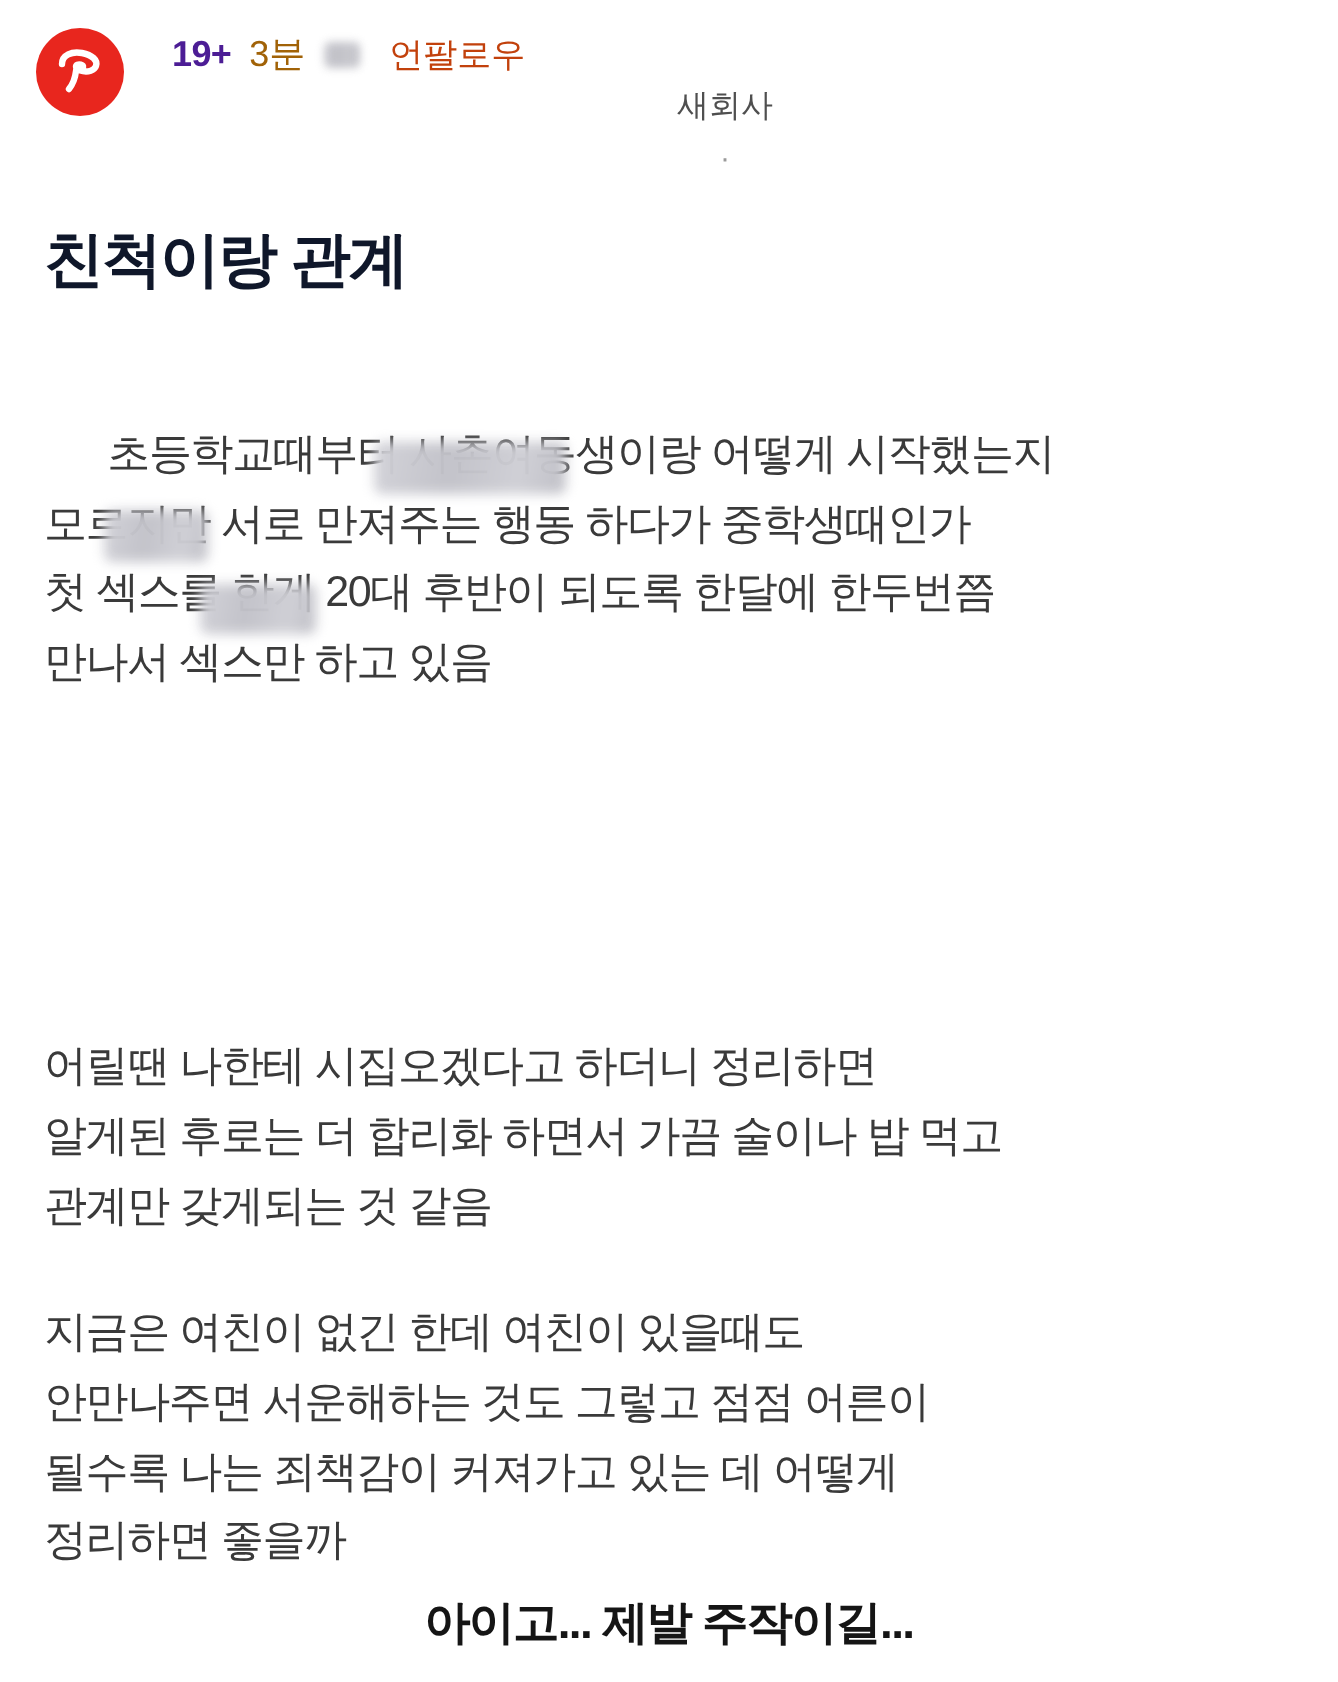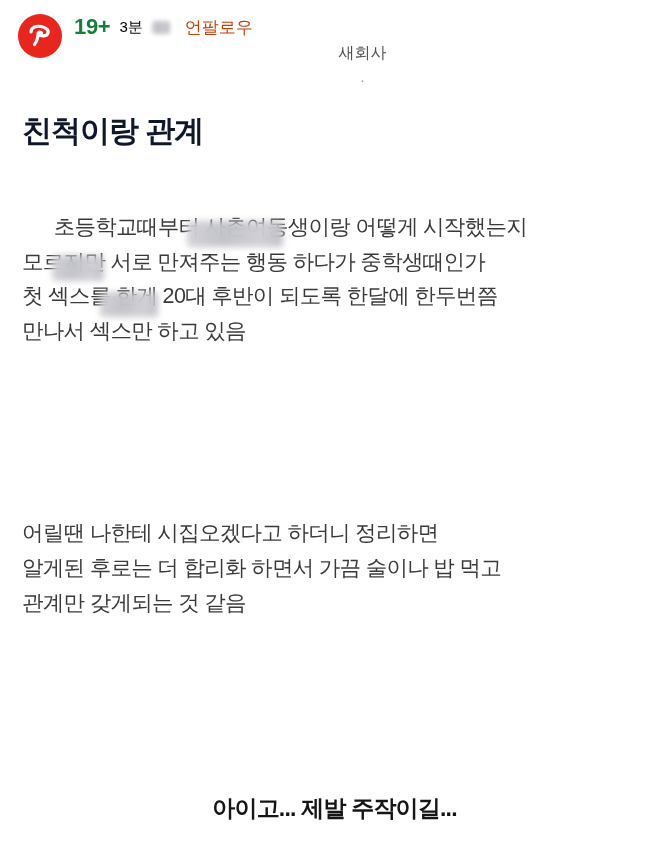--- a/index.html
+++ b/index.html
@@ -61,10 +61,11 @@
   }
 
   .badge-19 {
-    font-size: 22px;
+    font-size: 18px;
     font-weight: 700;
-    color: #15803d;
+    color: #4c1d95;
     letter-spacing: -0.3px;
+    margin-left: 12px;
   }
 
   .time-text {

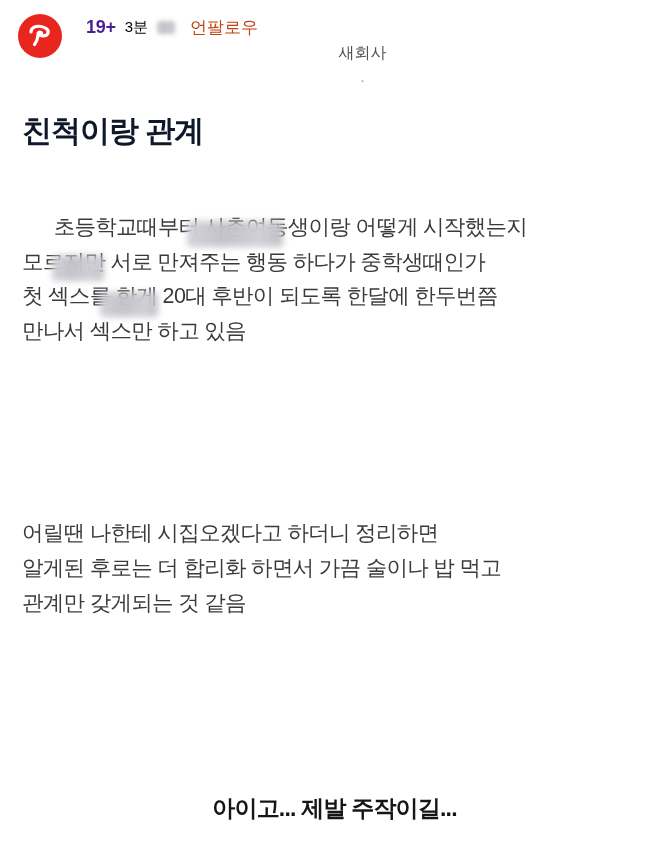--- a/index.html
+++ b/index.html
@@ -69,8 +69,8 @@
   }
 
   .time-text {
-    font-size: 15px;
-    color: #000000;
+    font-size: 18px;
+    color: #a16207;
   }
 
   .blur-chip {

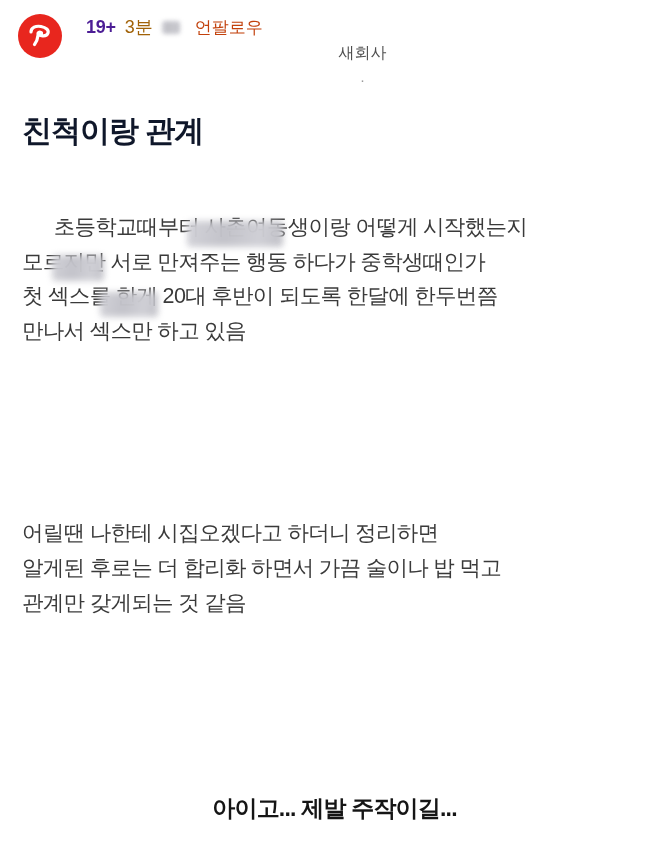--- a/index.html
+++ b/index.html
@@ -212,6 +212,10 @@
 알게된 후로는 더 합리화 하면서 가끔 술이나 밥 먹고
 관계만 갖게되는 것 같음</div>
 
+    <div class="para">지금은 여친이 없긴 한데 여친이 있을때도
+안만나주면 서운해하는 것도 그렇고 점점 어른이
+될수록 나는 죄책감이 커져가고 있는 데 어떻게
+정리하면 좋을까</div>
 
   </div>
 

